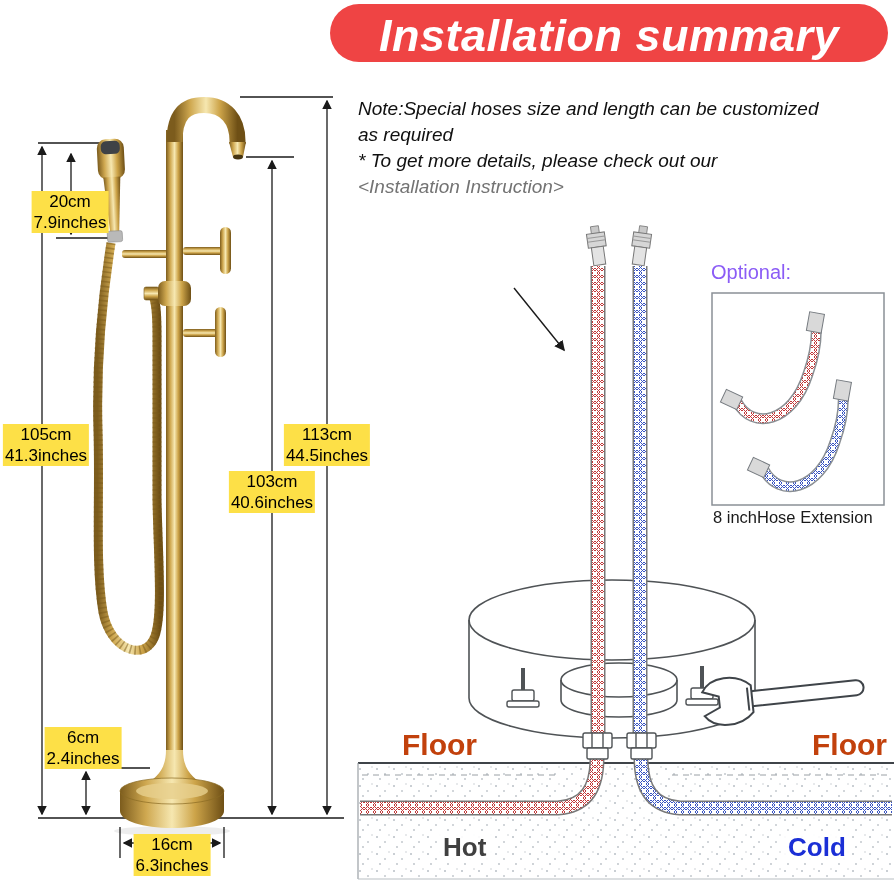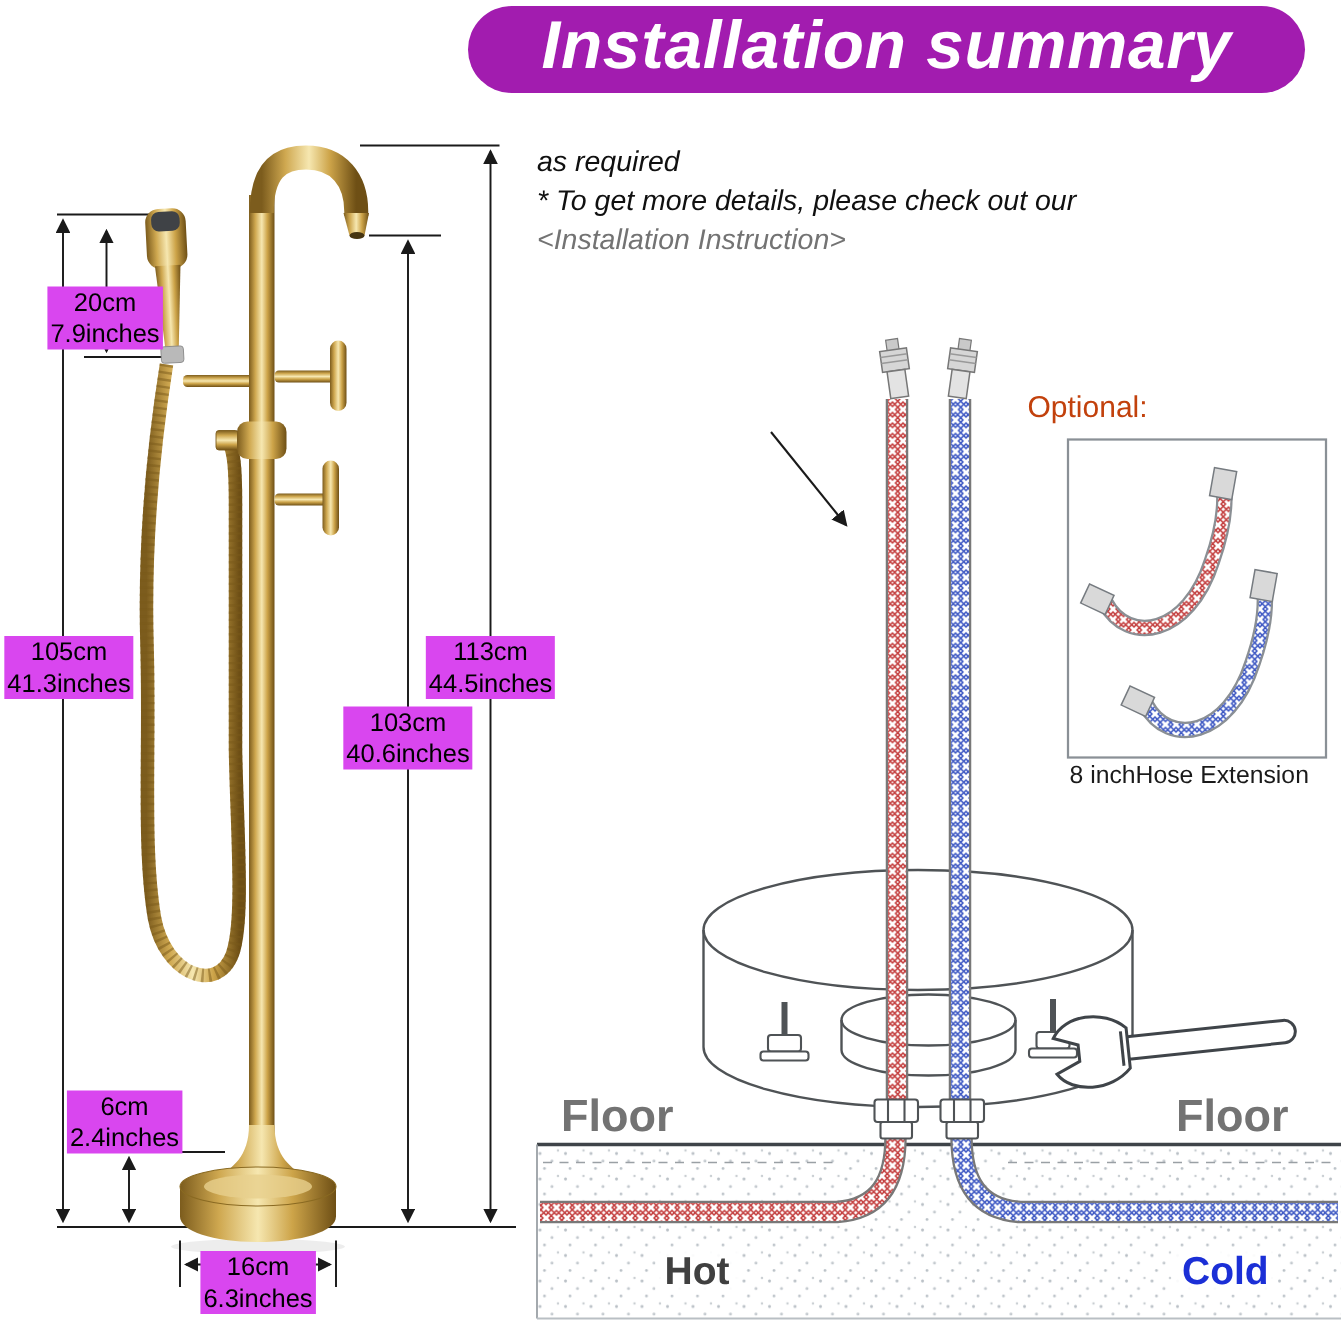--- a/index.html
+++ b/index.html
@@ -7,9 +7,9 @@
   .canvas { position:relative; width:894px; height:884px; background:#ffffff; overflow:hidden; }
 
   .banner {
-    position:absolute; left:312px; top:4px; width:558px; height:58px;
-    background:#a21caf; border-radius:30px;
-    display:flex; align-items:flex-start; justify-content:center;
+    position:absolute; left:330px; top:4px; width:558px; height:58px;
+    background:#ef4444; border-radius:30px;
+    display:flex; align-items:flex-end; justify-content:center;
   }
   .banner span {
     color:#ffffff; font-size:45px; font-weight:bold; font-style:italic; letter-spacing:.5px;

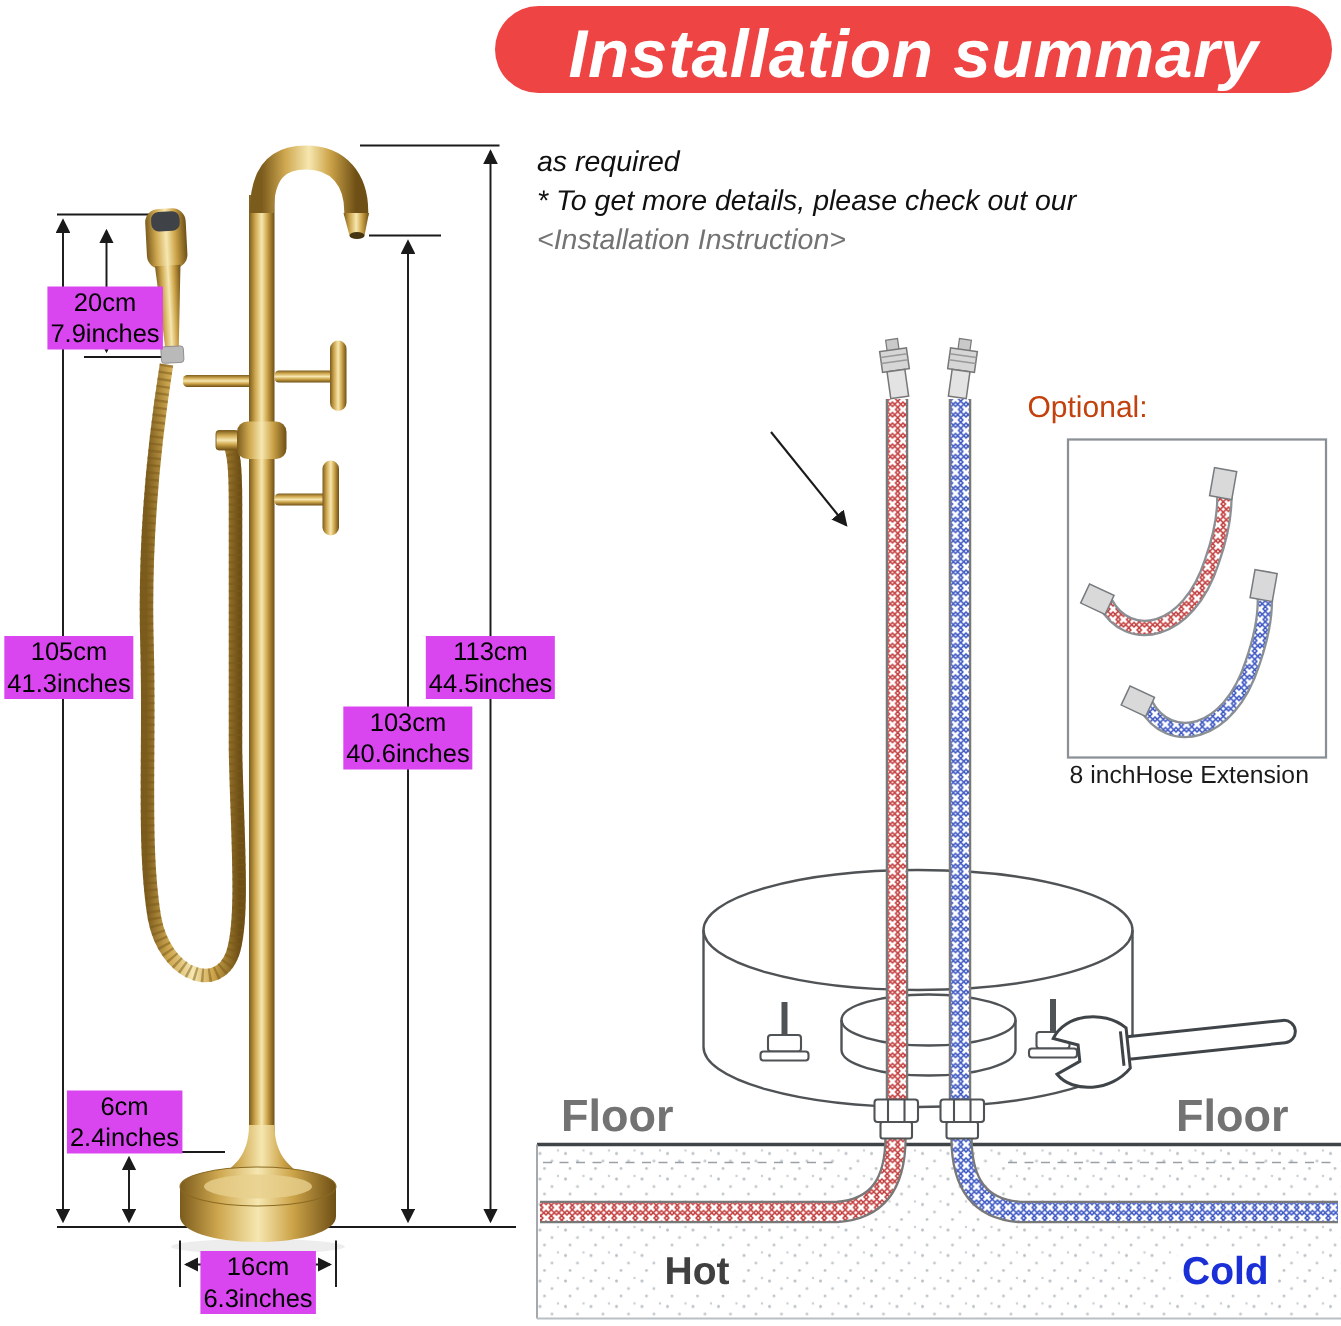--- a/index.html
+++ b/index.html
@@ -239,6 +239,7 @@
   </div>
 
   <div class="note">
+    <div>Note:Special hoses size and length can be customized</div>
     <div>as required</div>
     <div>* To get more details, please check out our</div>
     <div class="red">&lt;Installation Instruction&gt;</div>

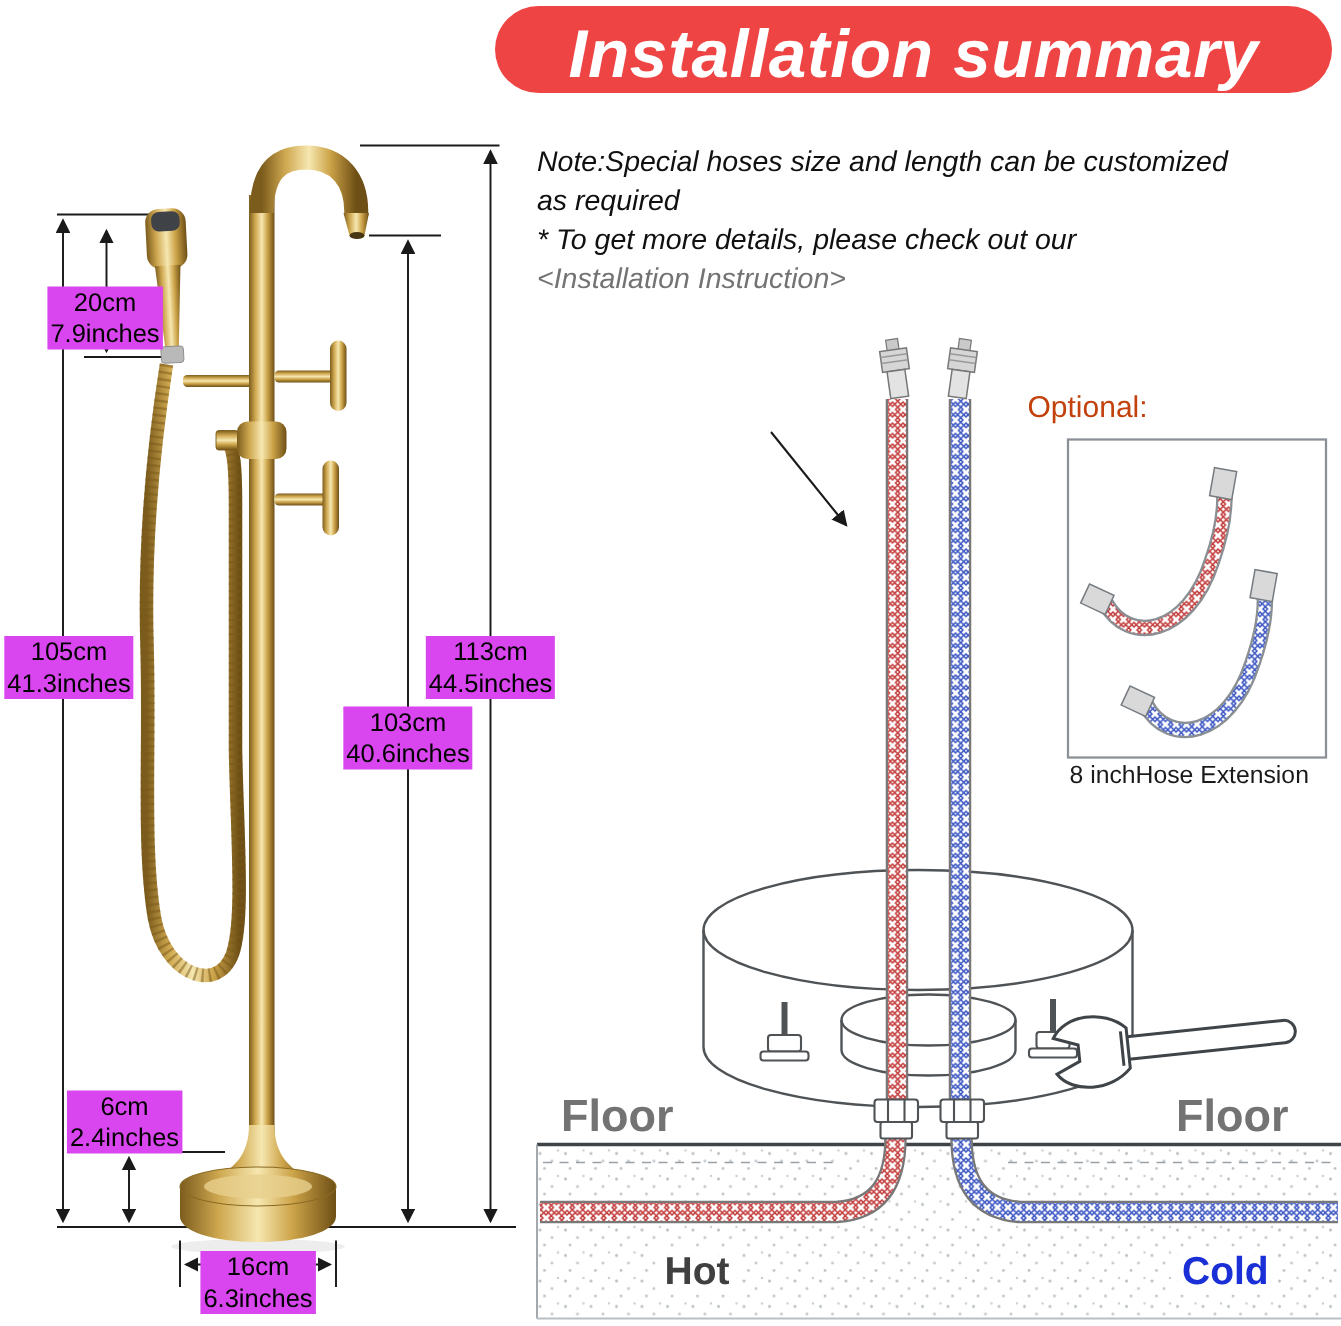--- a/index.html
+++ b/index.html
@@ -21,7 +21,7 @@
   .note .red { color:#737373; }
 
   .dim { position:absolute; transform:translateX(-50%); text-align:center;
-         font-size:17px; line-height:21px; color:#000; background:#d946ef; padding:0 2px;
+         font-size:17px; line-height:21px; color:#000; background:#fde047; padding:0 2px;
          white-space:nowrap; }
 
   .hose-callout { position:absolute; left:464px; top:229px; transform:translateX(-50%);

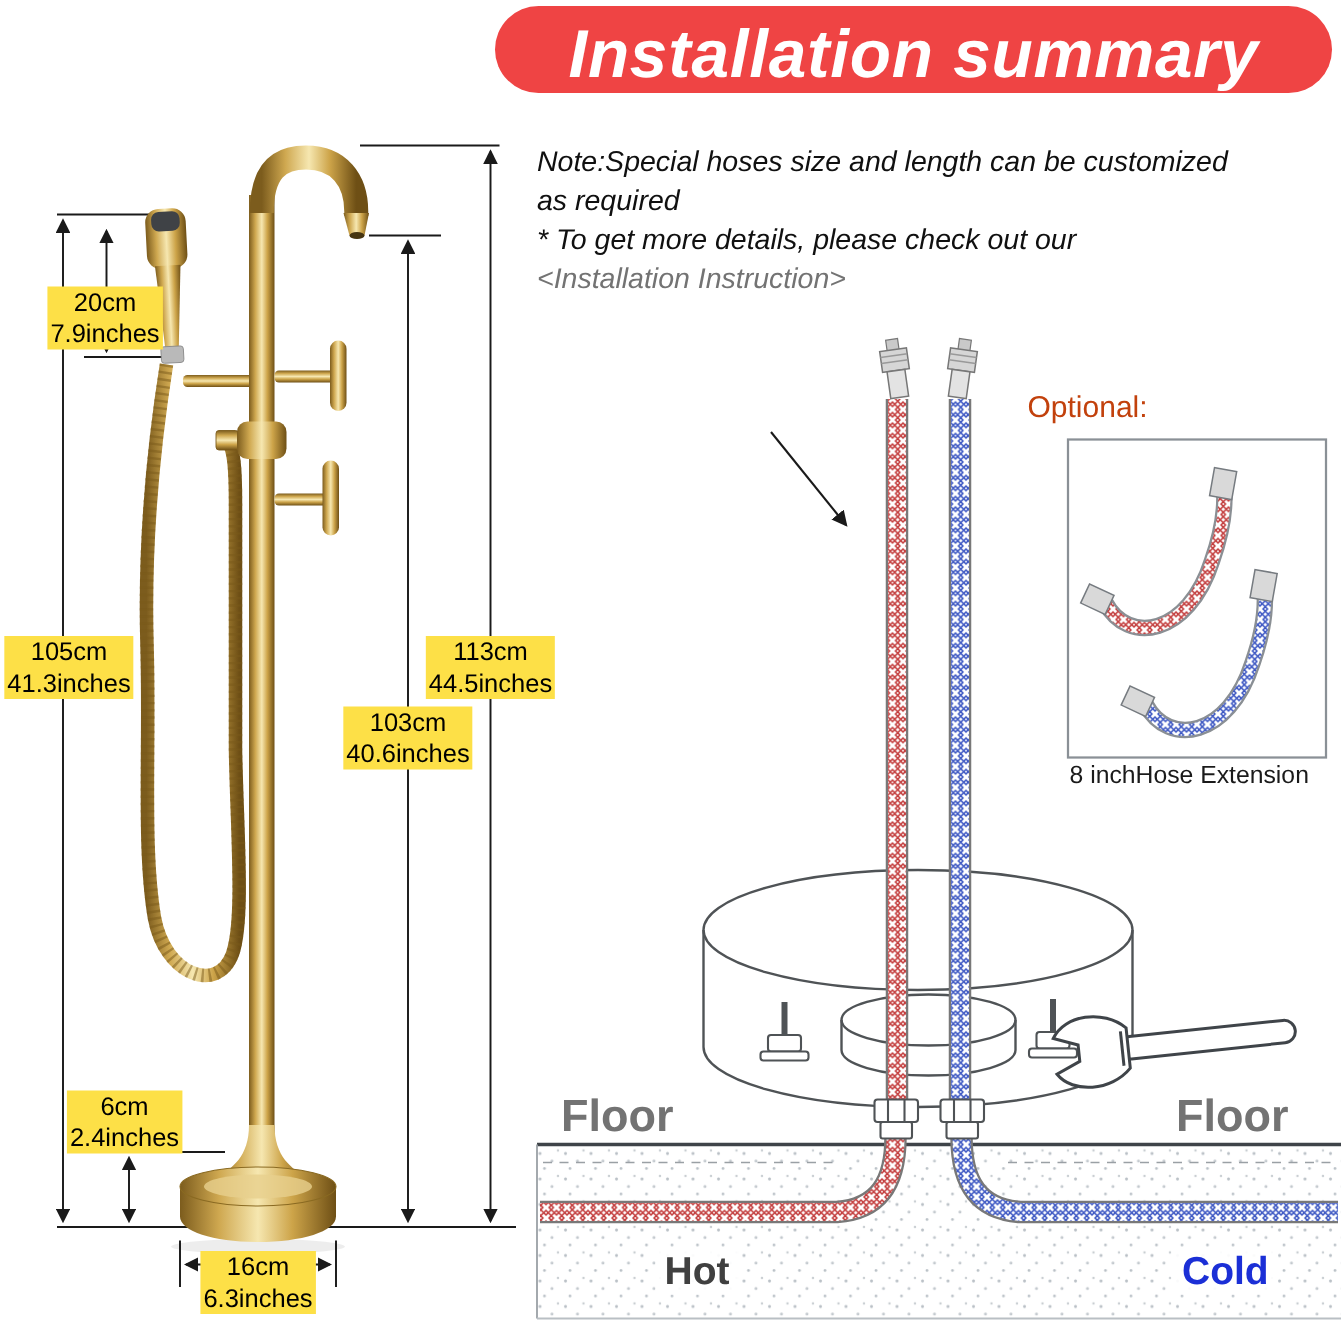--- a/index.html
+++ b/index.html
@@ -28,7 +28,7 @@
          text-align:center; font-size:19px; line-height:25px; color:#101010; font-weight:500;
          white-space:nowrap; }
 
-  .optional-label { position:absolute; left:685px; top:261px; font-size:20px; color:#c2410c; }
+  .optional-label { position:absolute; left:711px; top:261px; font-size:20px; color:#8b5cf6; }
   .opt-caption    { position:absolute; left:713px; top:508px; font-size:16.5px; color:#1a1a1a; white-space:nowrap; }
 
   .floor-label { position:absolute; font-size:30px; font-weight:bold; color:#737373; }

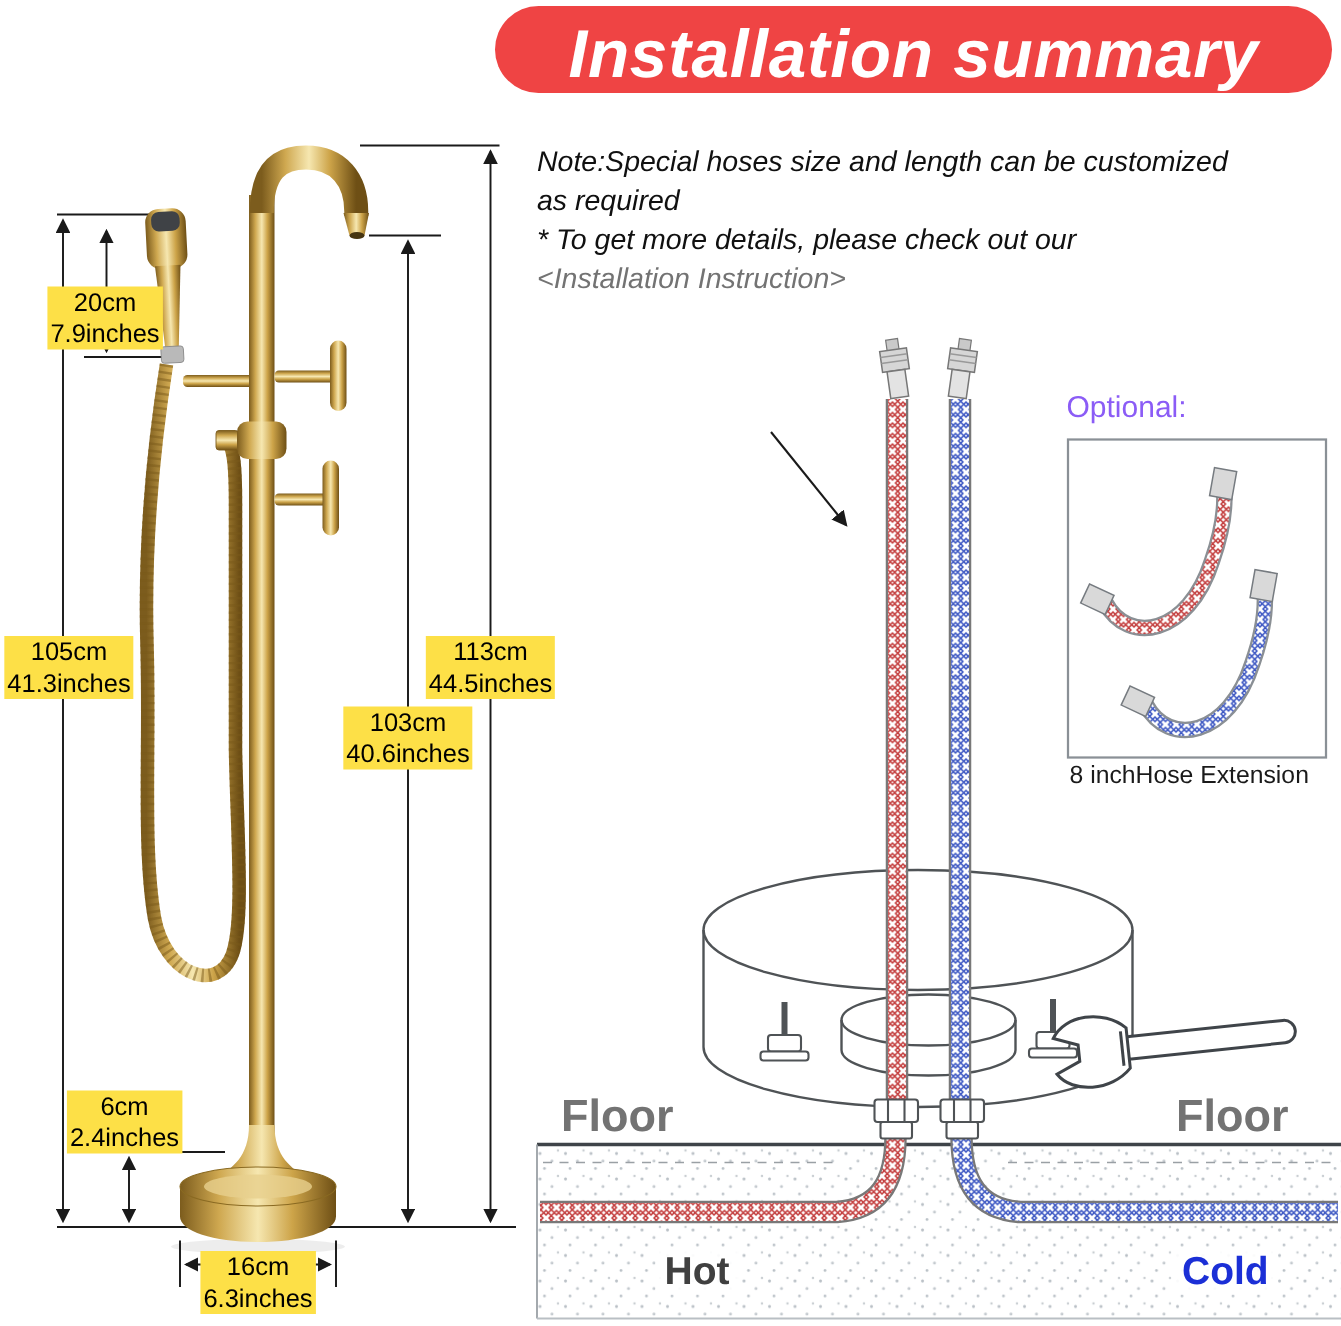--- a/index.html
+++ b/index.html
@@ -31,7 +31,7 @@
   .optional-label { position:absolute; left:711px; top:261px; font-size:20px; color:#8b5cf6; }
   .opt-caption    { position:absolute; left:713px; top:508px; font-size:16.5px; color:#1a1a1a; white-space:nowrap; }
 
-  .floor-label { position:absolute; font-size:30px; font-weight:bold; color:#737373; }
+  .floor-label { position:absolute; font-size:30px; font-weight:bold; color:#c2410c;margin-left:28px; }
   .hot-label  { position:absolute; left:437px; top:832px; font-size:26px; font-weight:bold;
                 color:#404040; background:rgba(255,255,255,.92); padding:0 6px; }
   .cold-label { position:absolute; left:750px; top:832px; font-size:26px; font-weight:bold;

